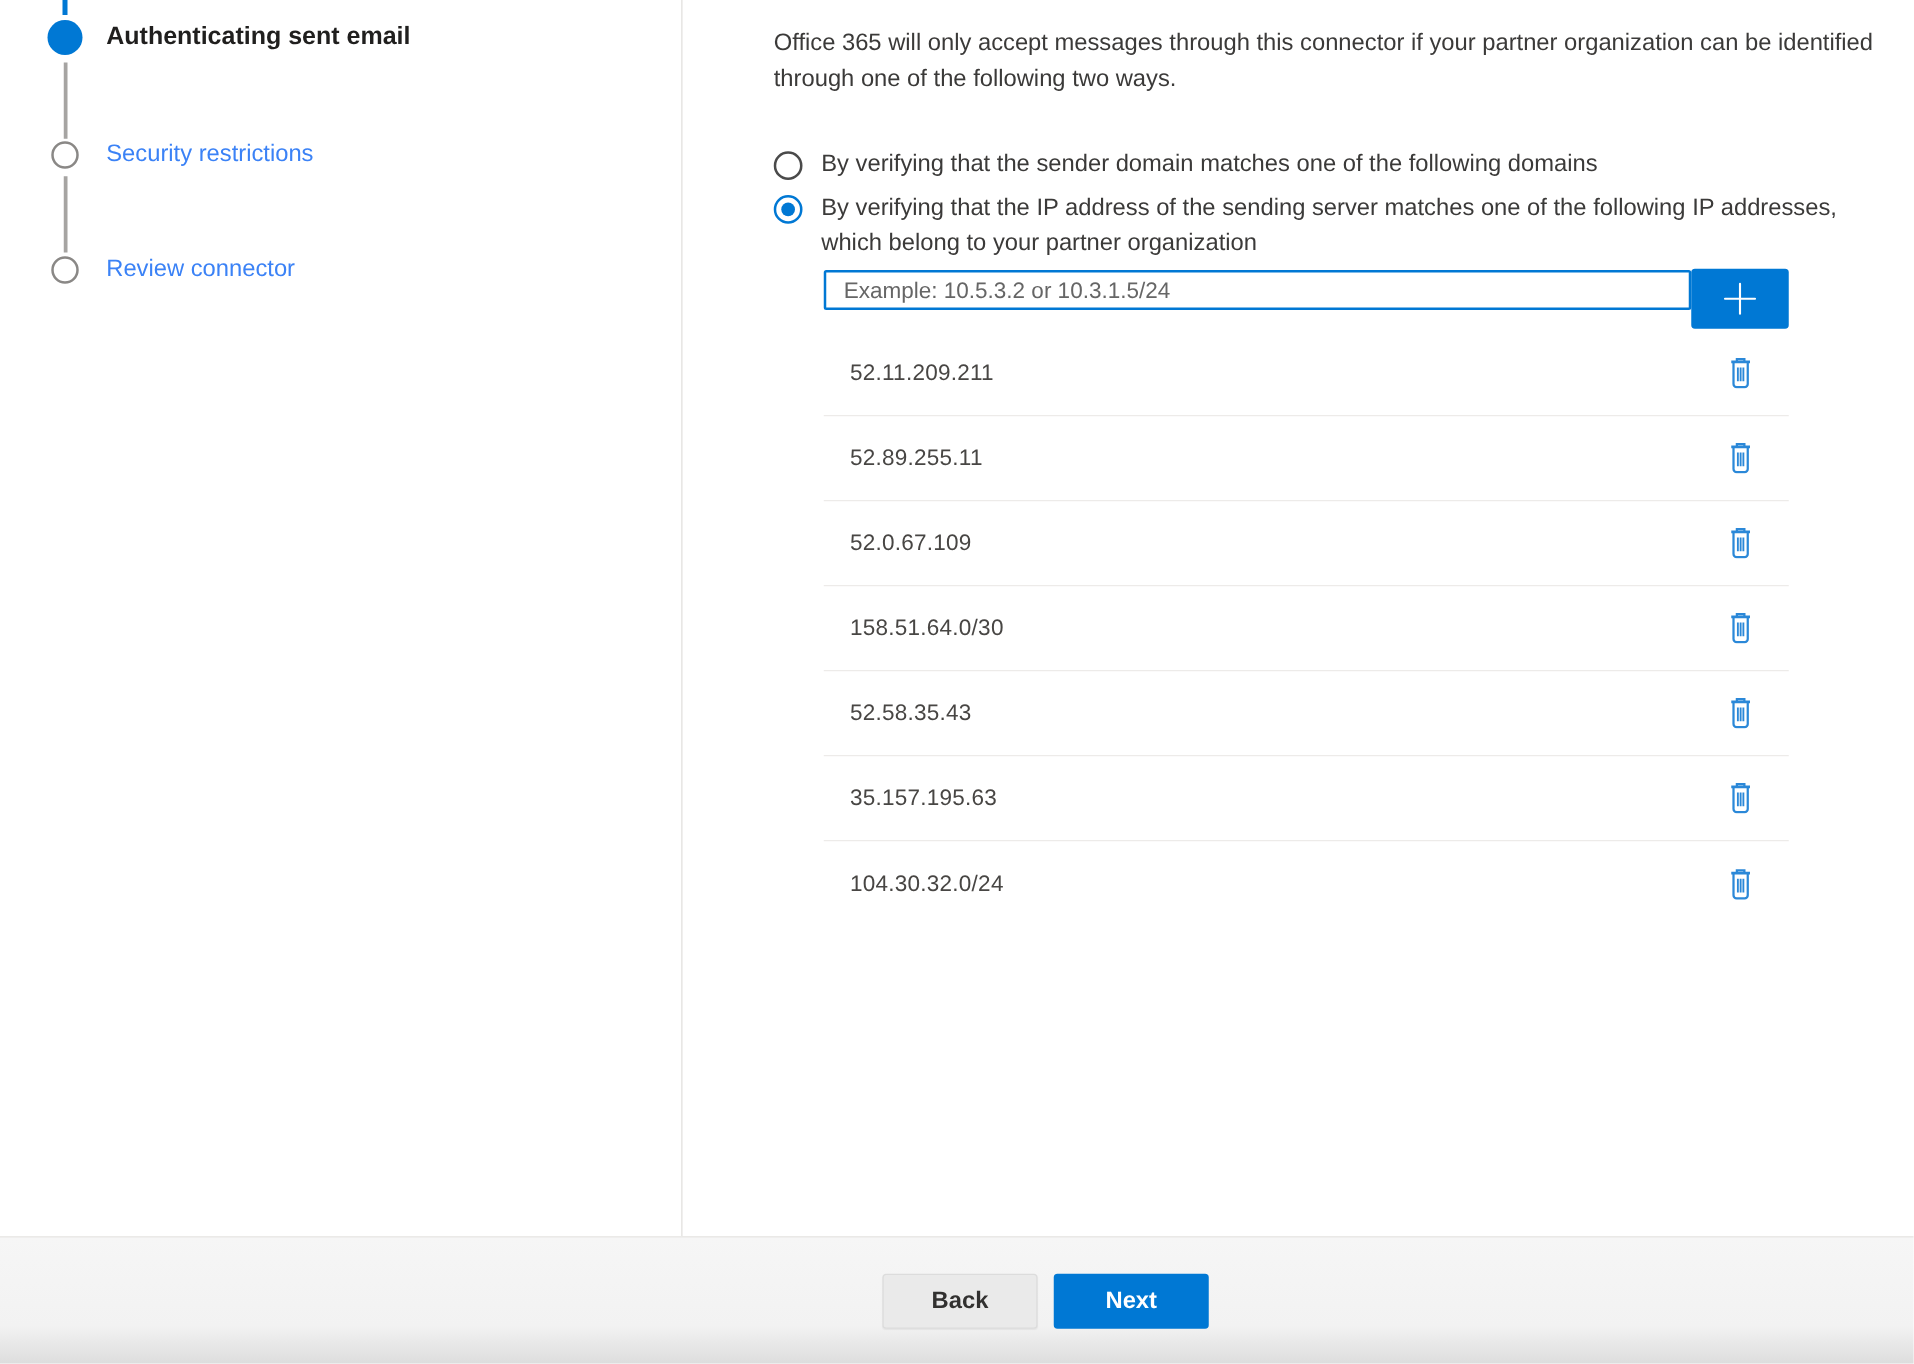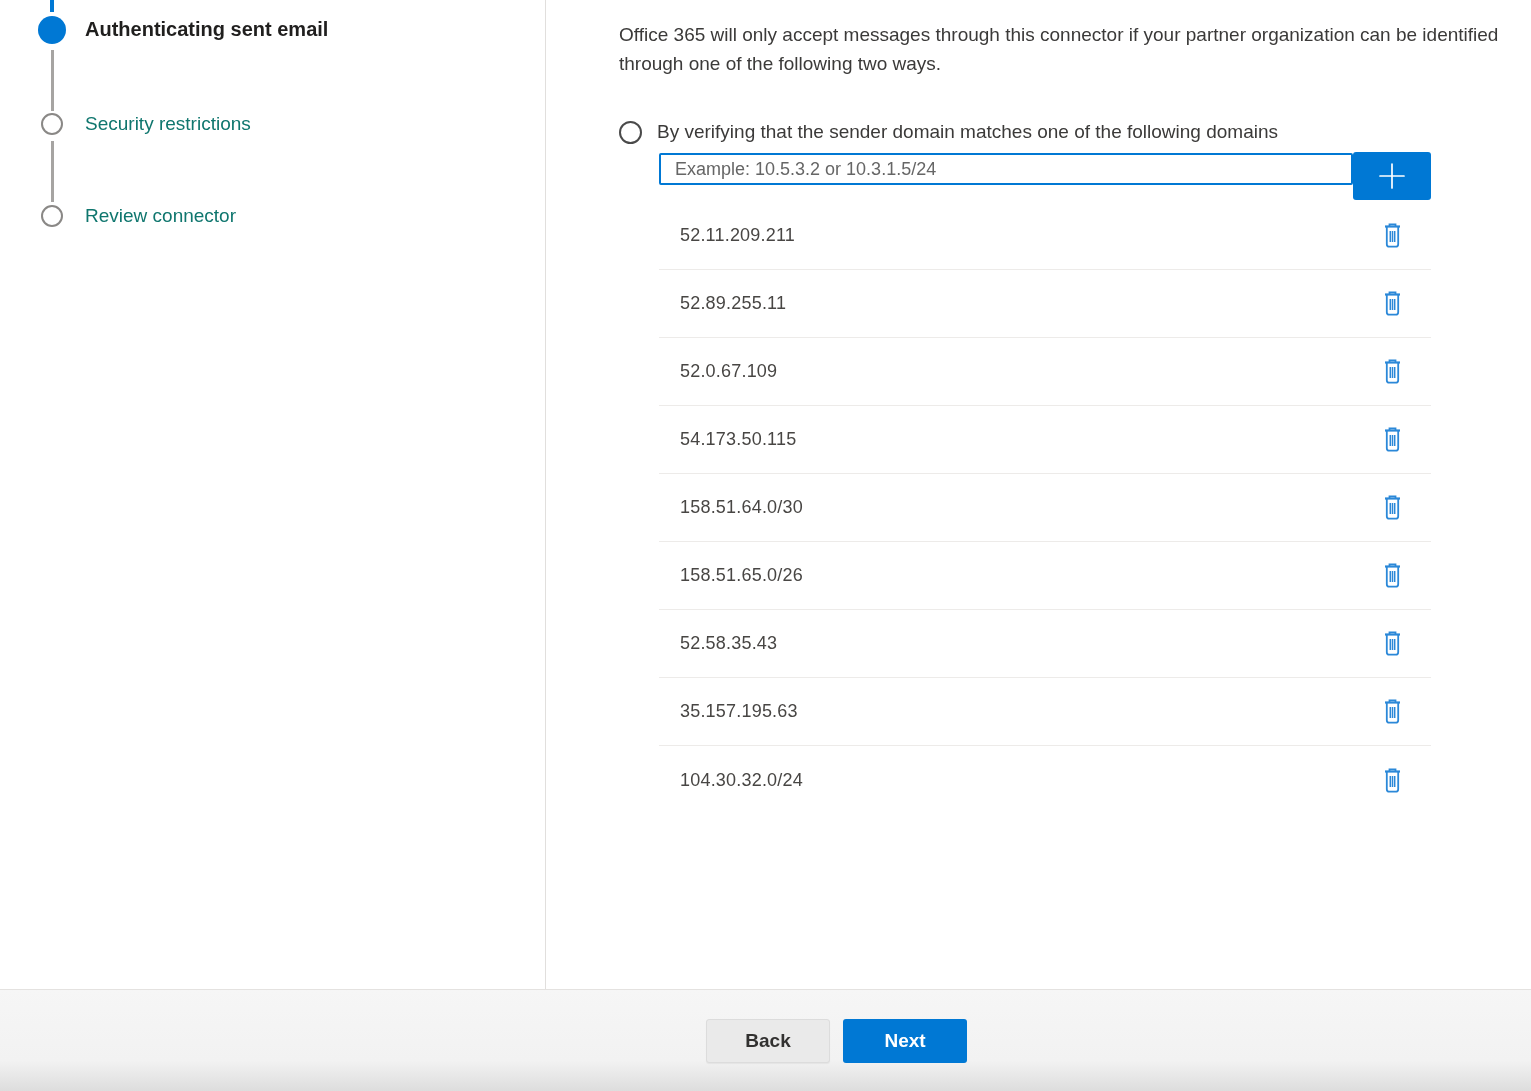--- a/index.html
+++ b/index.html
@@ -17,7 +17,7 @@
   .conn-top { position:absolute; background:#0078d4; width:4px; left:50px; top:0; height:12px; }
   .dot-active { position:absolute; left:38px; top:16px; width:28px; height:28px; border-radius:50%; background:#0078d4; }
   .ring { position:absolute; left:41px; width:22px; height:22px; border-radius:50%; border:2.5px solid #8a8886; background:#fff; }
-  .step-label { position:absolute; left:85px; font-size:19px; color:#0f766e; white-space:nowrap; }
+  .step-label { position:absolute; left:85px; font-size:19px; color:#3b82f6; white-space:nowrap; }
   .step-label.active { font-weight:bold; font-size:20px; color:#201f1e; }
 
   

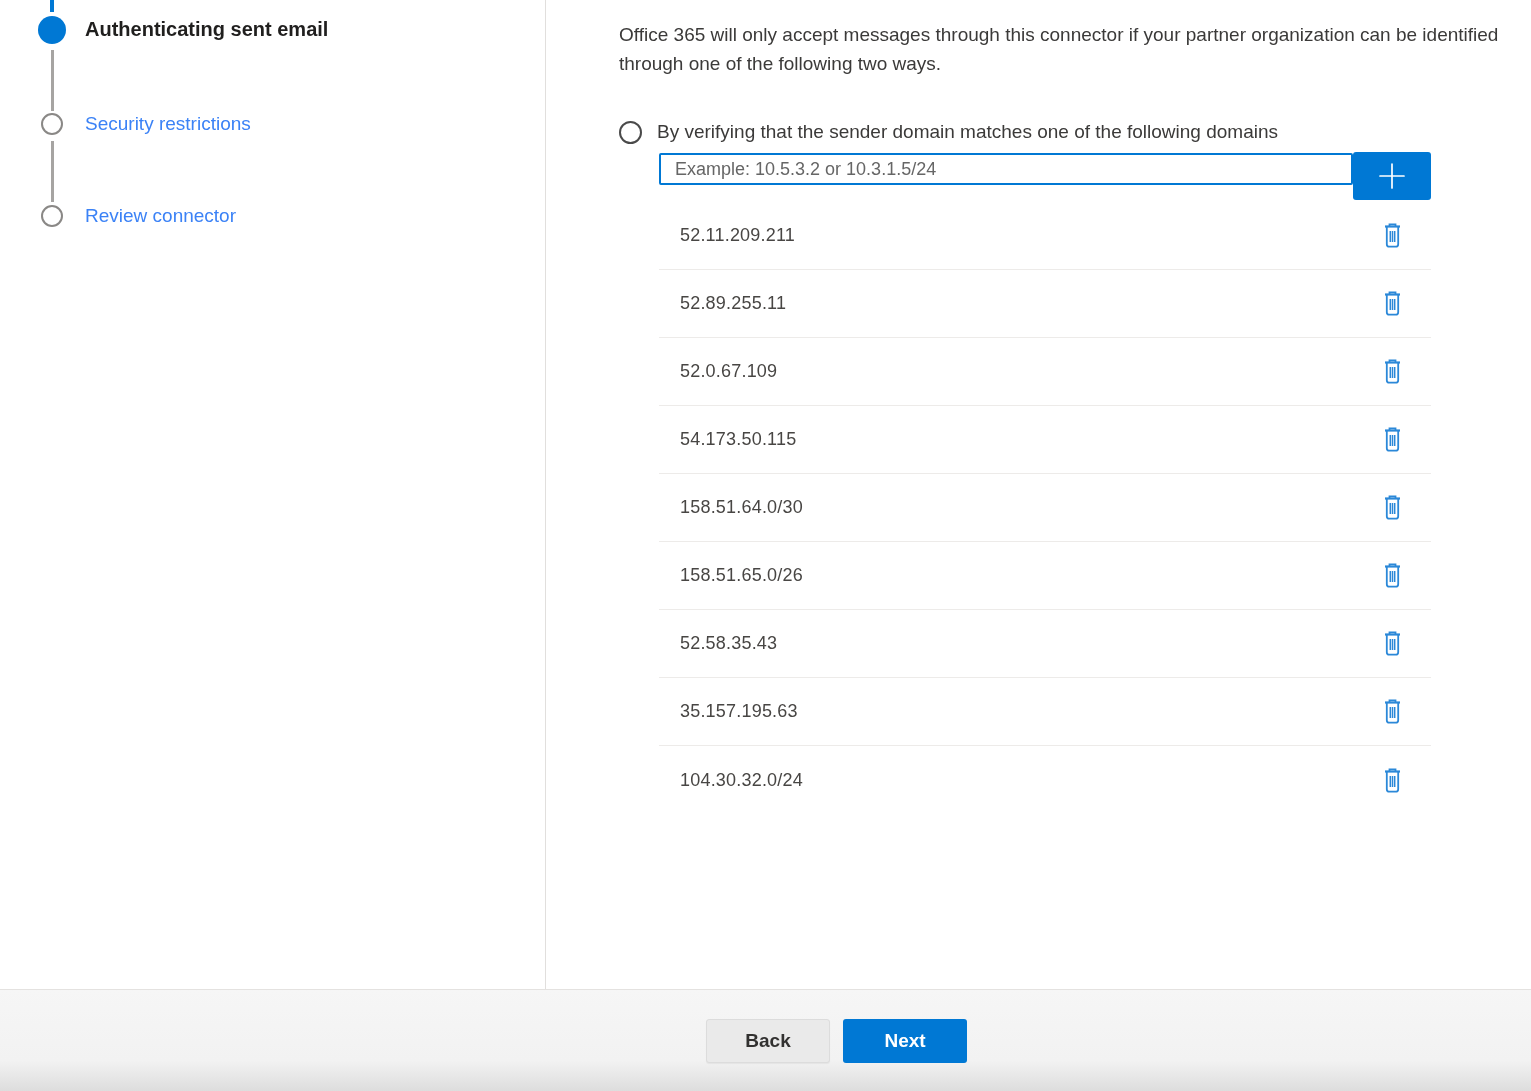--- a/index.html
+++ b/index.html
@@ -79,6 +79,10 @@
           <span class="radio"></span>
           <span class="option-label">By verifying that the sender domain matches one of the following domains</span>
         </div>
+        <div class="option-row" style="margin-bottom:0;">
+          <span class="radio selected"></span>
+          <span class="option-label">By verifying that the IP address of the sending server matches one of the following IP addresses, which belong to your partner organization</span>
+        </div>
       </div>
 
       <div class="ip-section">

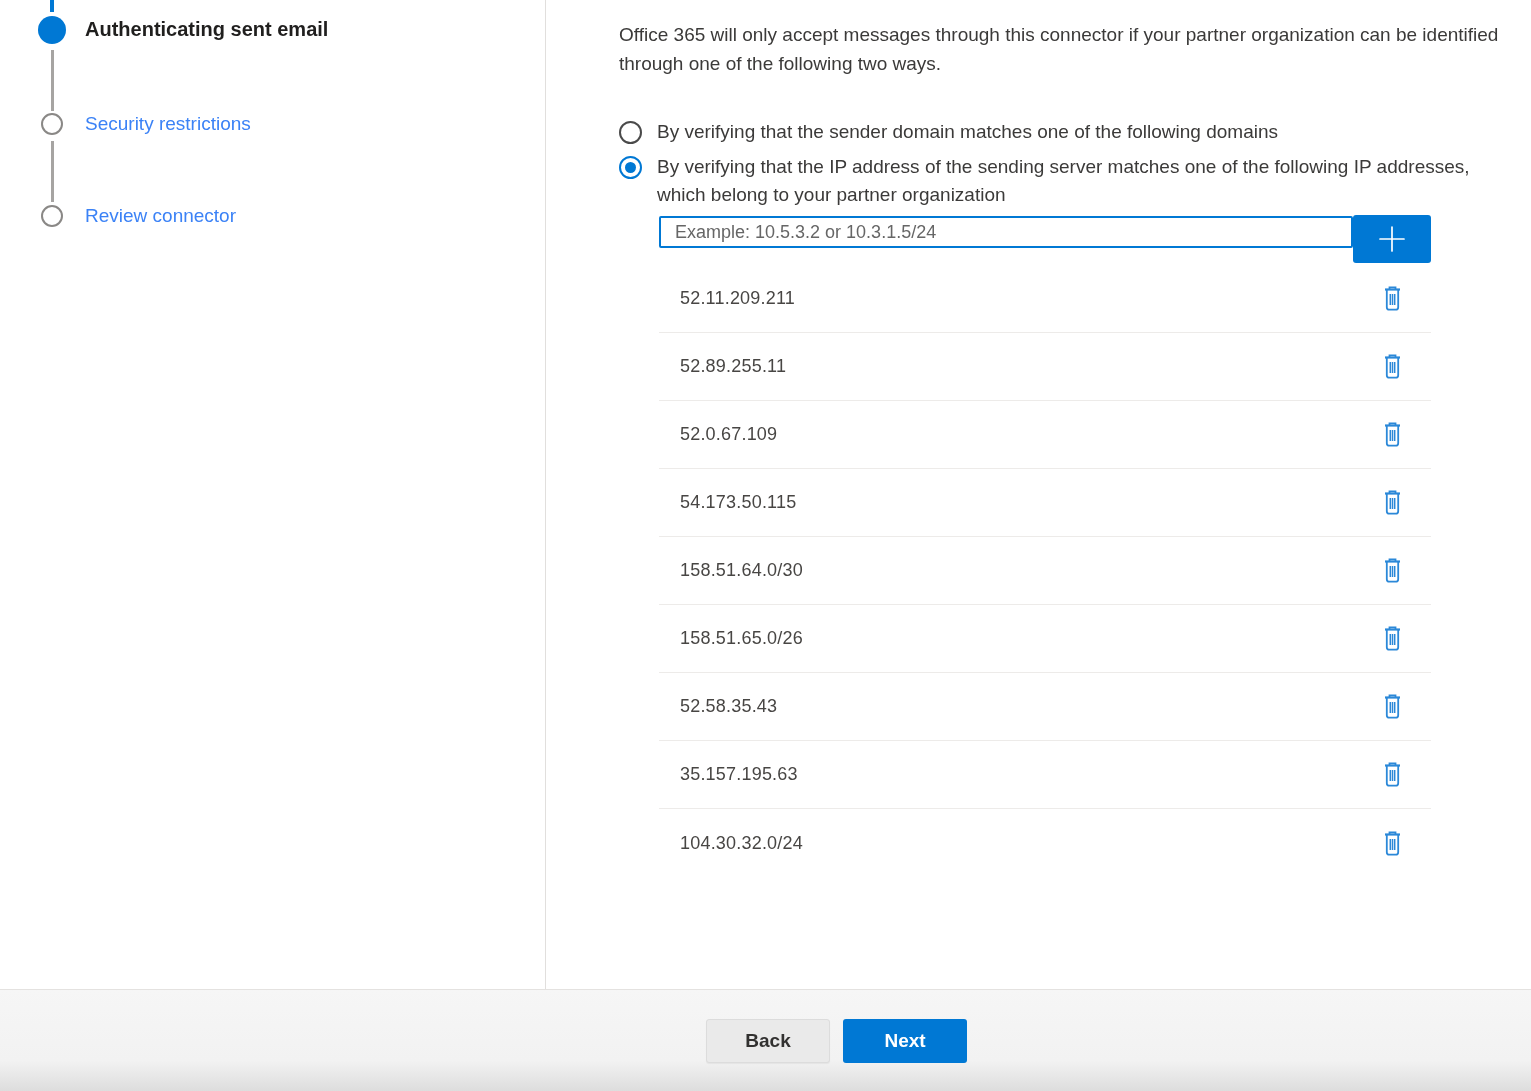--- a/index.html
+++ b/index.html
@@ -131,17 +131,6 @@
               </button>
           </div>
           <div class="ip-row">
-            <span class="ip-value">54.173.50.115</span>
-            <button class="trash-btn">
-                <svg width="21" height="25" viewBox="0 0 21 25" fill="none" stroke="#2b88d8">
-                  <path d="M7.5 3.2 V1.3 H13.5 V3.2" stroke-width="1.8"></path>
-                  <path d="M3 3.5 H18" stroke-width="2.2"></path>
-                  <path d="M4.8 3.5 V21.2 a2.5 2.5 0 0 0 2.5 2.5 h6.4 a2.5 2.5 0 0 0 2.5 -2.5 V3.5" stroke-width="1.8"></path>
-                  <path d="M8.3 8 V19 M10.5 8 V19 M12.7 8 V19" stroke-width="1.5"></path>
-                </svg>
-              </button>
-          </div>
-          <div class="ip-row">
             <span class="ip-value">158.51.64.0/30</span>
             <button class="trash-btn">
                 <svg width="21" height="25" viewBox="0 0 21 25" fill="none" stroke="#2b88d8">

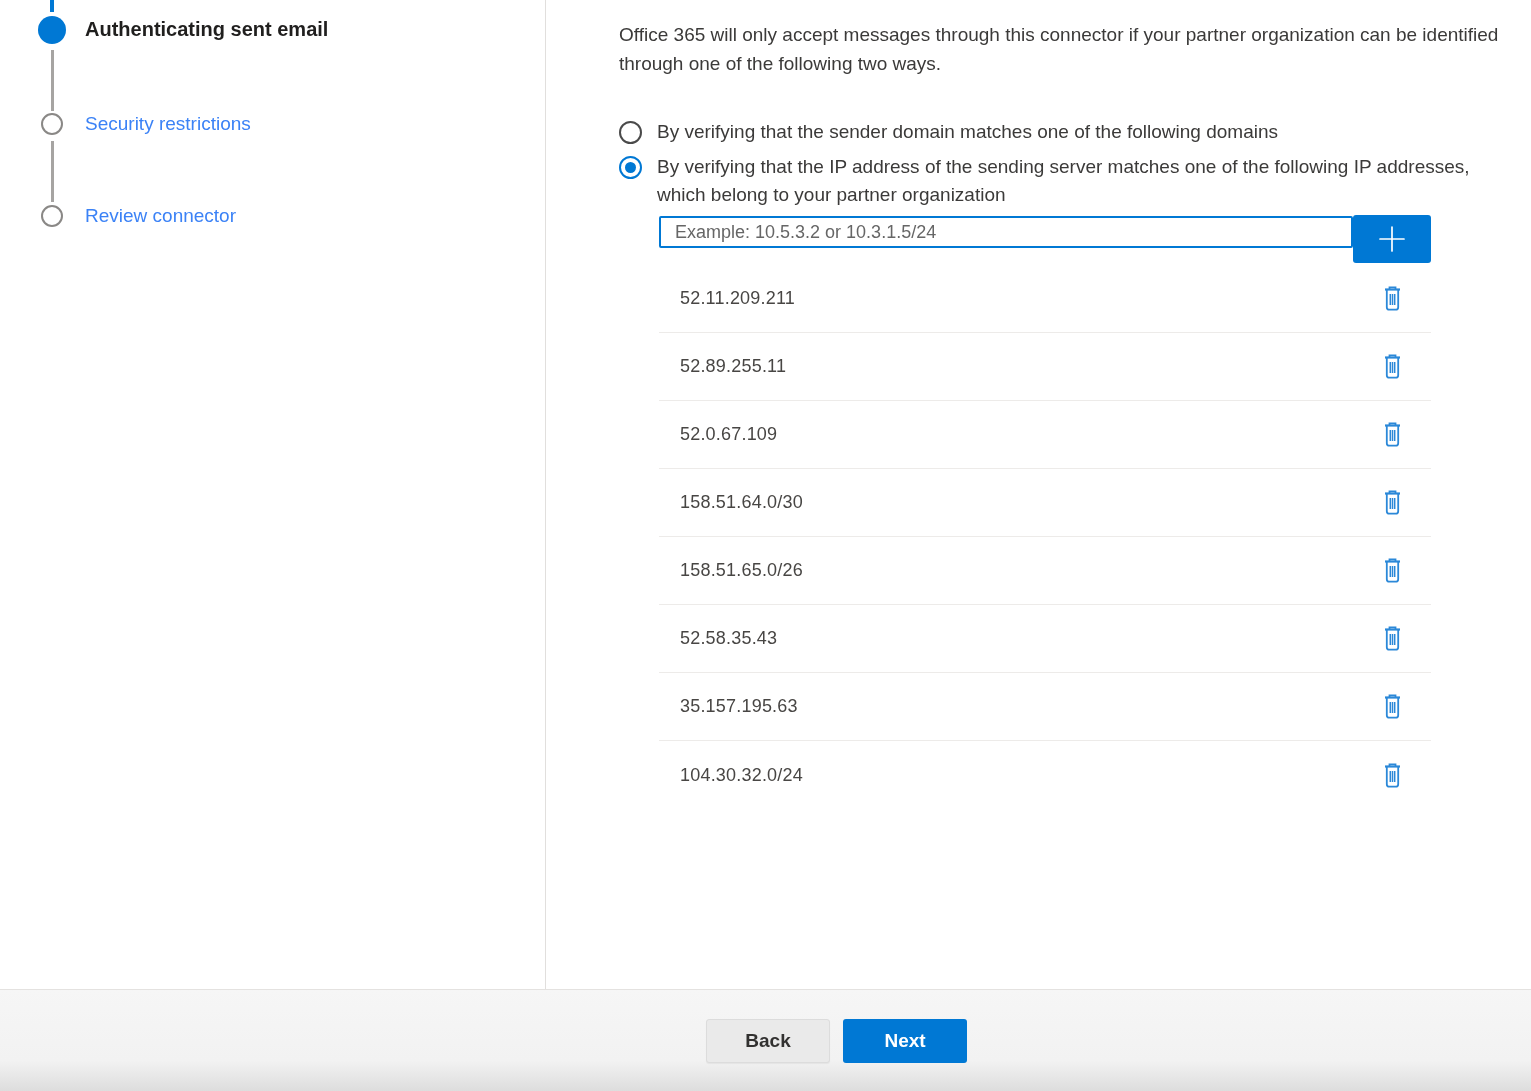--- a/index.html
+++ b/index.html
@@ -142,17 +142,6 @@
               </button>
           </div>
           <div class="ip-row">
-            <span class="ip-value">158.51.65.0/26</span>
-            <button class="trash-btn">
-                <svg width="21" height="25" viewBox="0 0 21 25" fill="none" stroke="#2b88d8">
-                  <path d="M7.5 3.2 V1.3 H13.5 V3.2" stroke-width="1.8"></path>
-                  <path d="M3 3.5 H18" stroke-width="2.2"></path>
-                  <path d="M4.8 3.5 V21.2 a2.5 2.5 0 0 0 2.5 2.5 h6.4 a2.5 2.5 0 0 0 2.5 -2.5 V3.5" stroke-width="1.8"></path>
-                  <path d="M8.3 8 V19 M10.5 8 V19 M12.7 8 V19" stroke-width="1.5"></path>
-                </svg>
-              </button>
-          </div>
-          <div class="ip-row">
             <span class="ip-value">52.58.35.43</span>
             <button class="trash-btn">
                 <svg width="21" height="25" viewBox="0 0 21 25" fill="none" stroke="#2b88d8">

